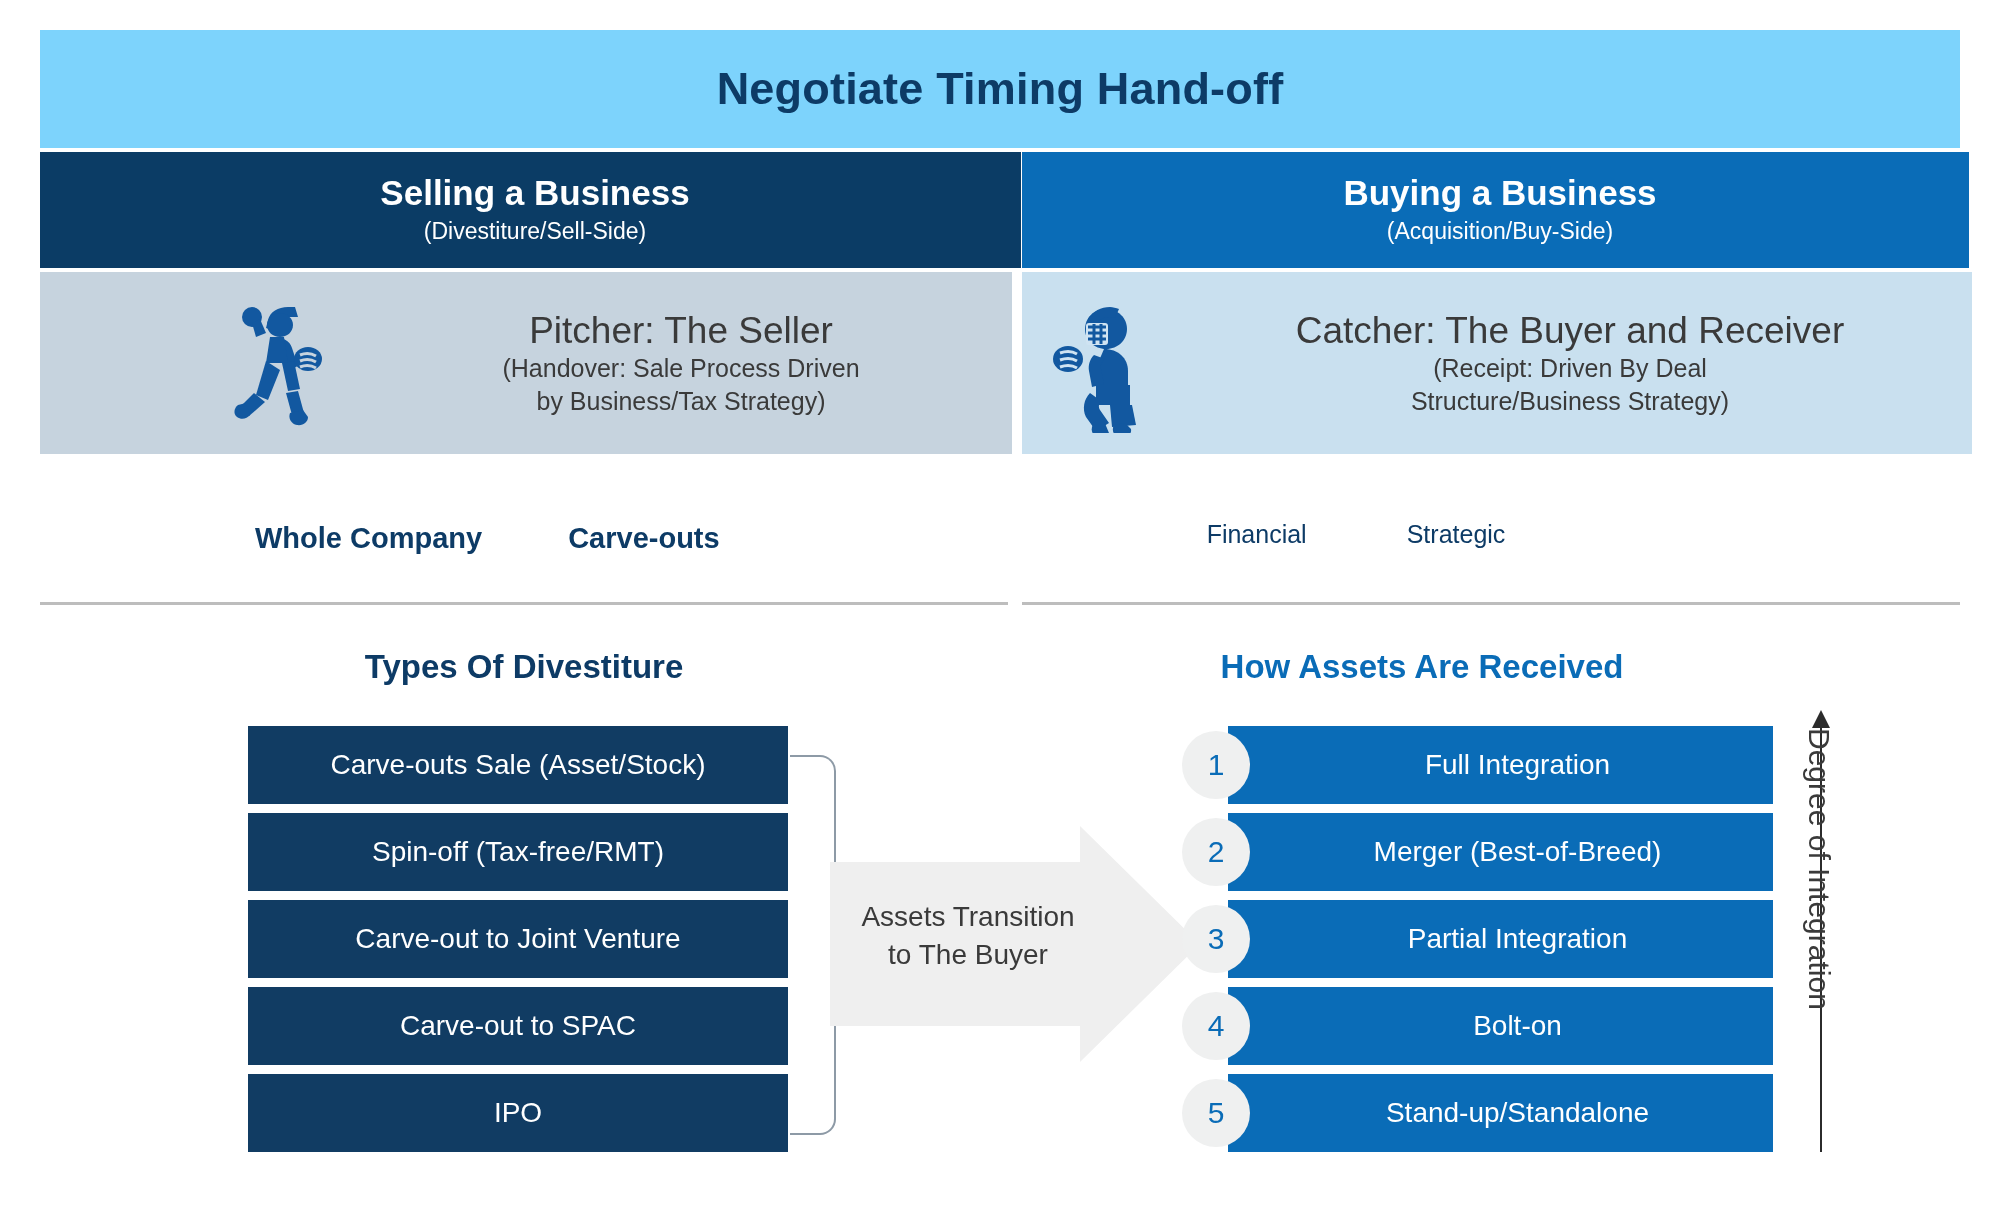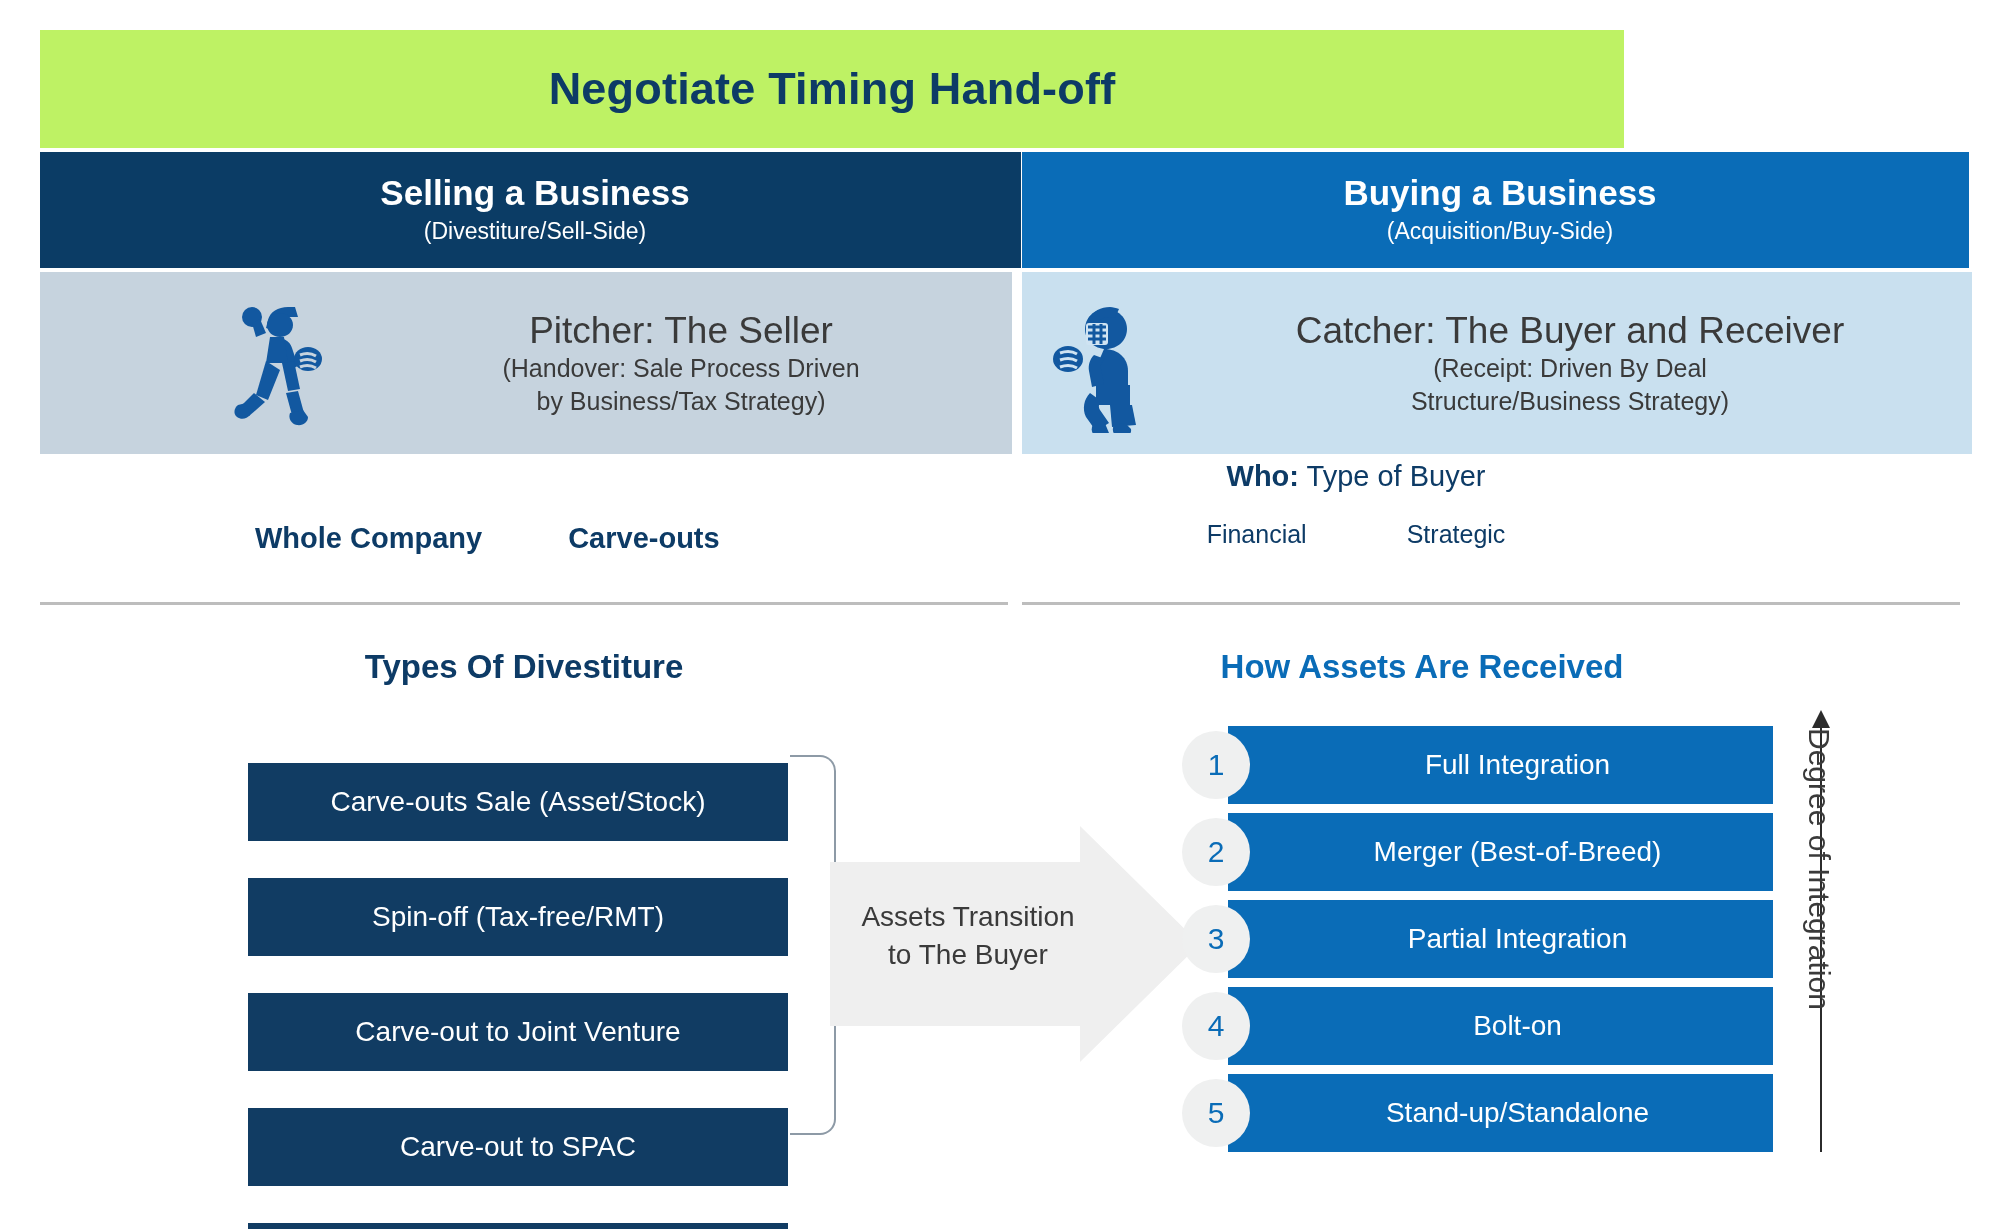--- a/index.html
+++ b/index.html
@@ -15,8 +15,8 @@
 
   
   .title-bar{
-    position:absolute;left:40px;top:30px;width:1584px;height:118px;
-    background:#bef264;
+    position:absolute;left:40px;top:30px;width:1920px;height:118px;
+    background:#7dd3fc;
     display:flex;align-items:center;justify-content:center;
   }
   .title-bar .title{

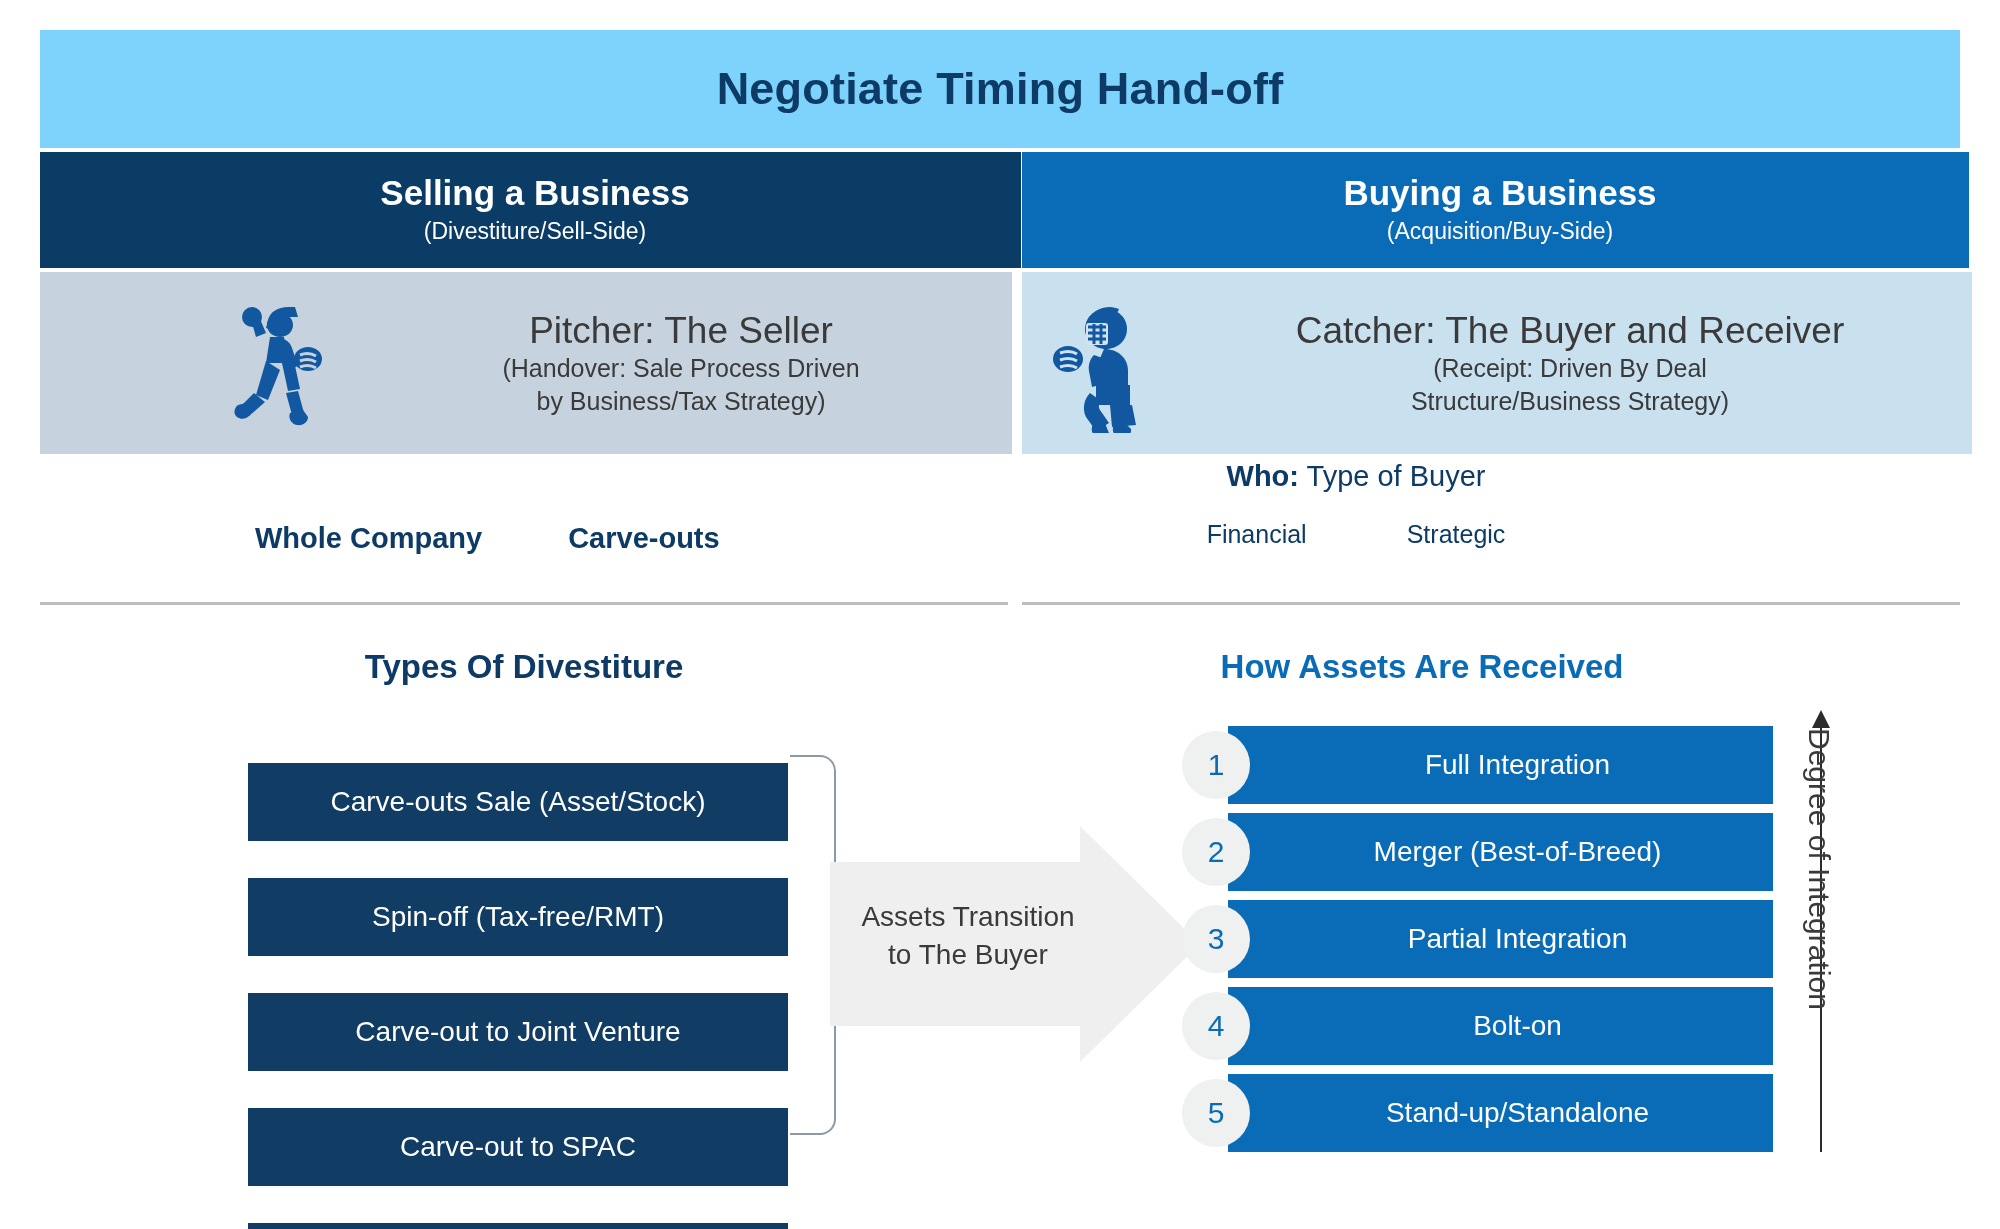--- a/index.html
+++ b/index.html
@@ -228,9 +228,6 @@
   </div>
 
   <div class="mid-right">
-    <div class="who">
-      <b>Who:</b><span> Type of Buyer</span>
-    </div>
     <div class="pair">
       <span>Financial</span>
       <span>Strategic</span>

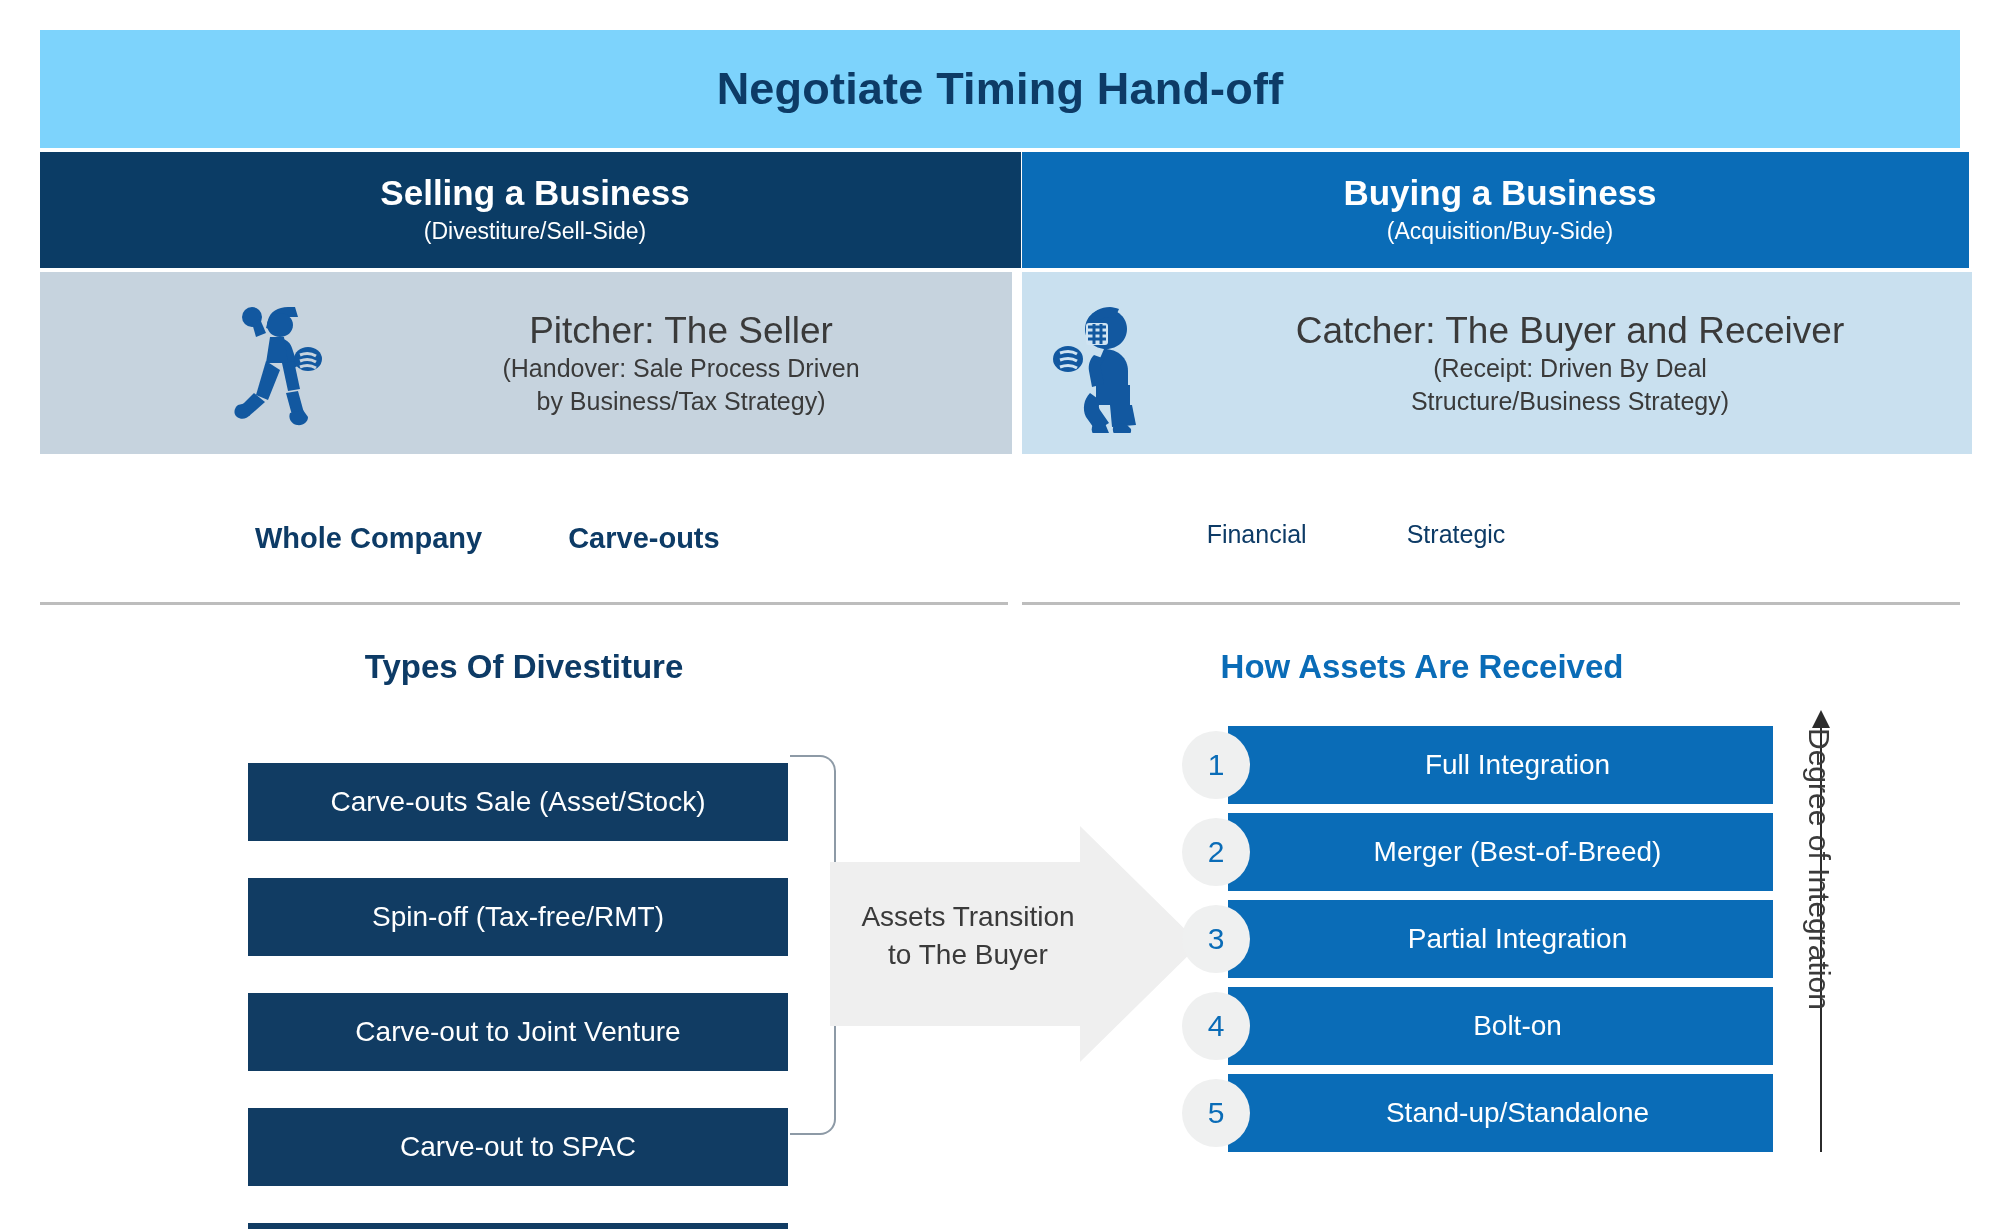--- a/index.html
+++ b/index.html
@@ -88,7 +88,7 @@
   .row-left{
     height:78px;margin-bottom:9px;background:#113c63;
     display:flex;align-items:center;justify-content:center;
-    color:#ffffff;font-size:28px;margin-top:37px;
+    color:#ffffff;font-size:28px;
   }
   .row-left:last-child{margin-bottom:0;}
 

